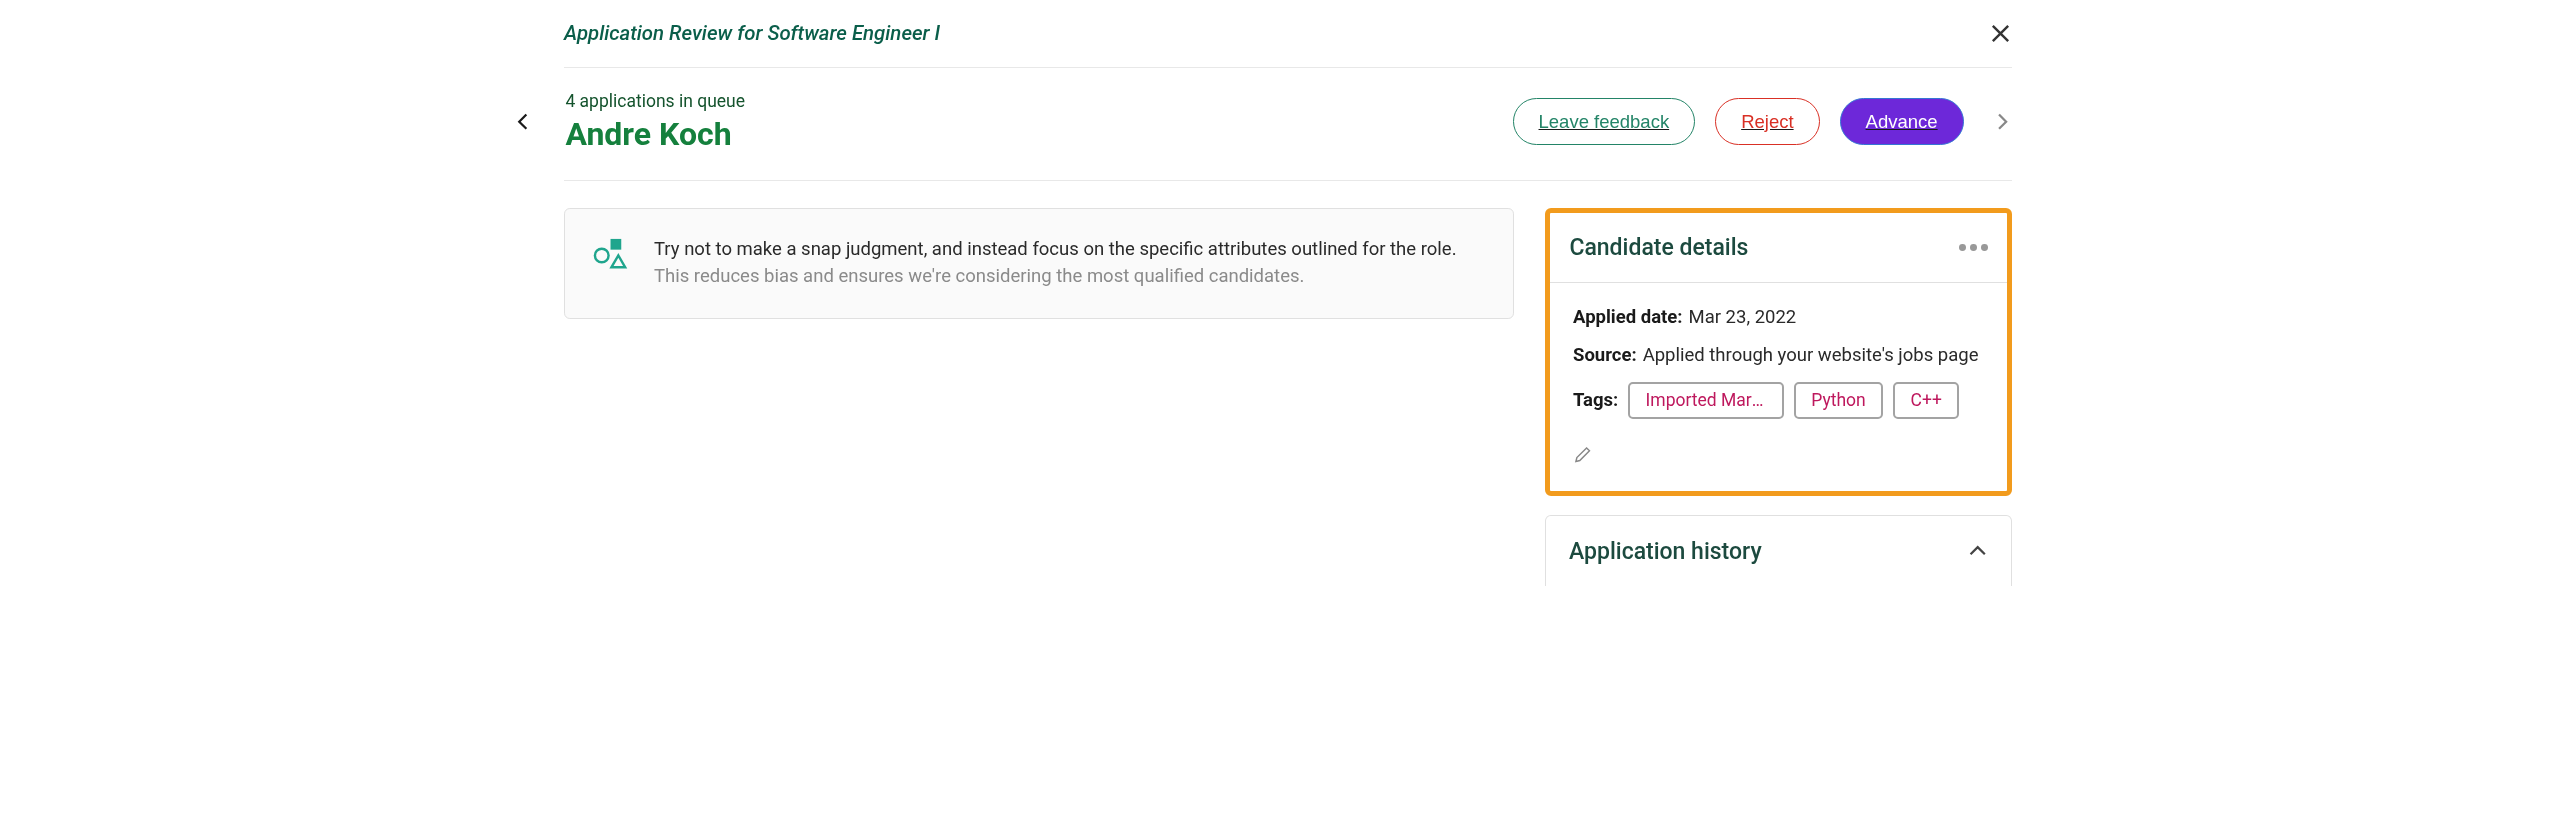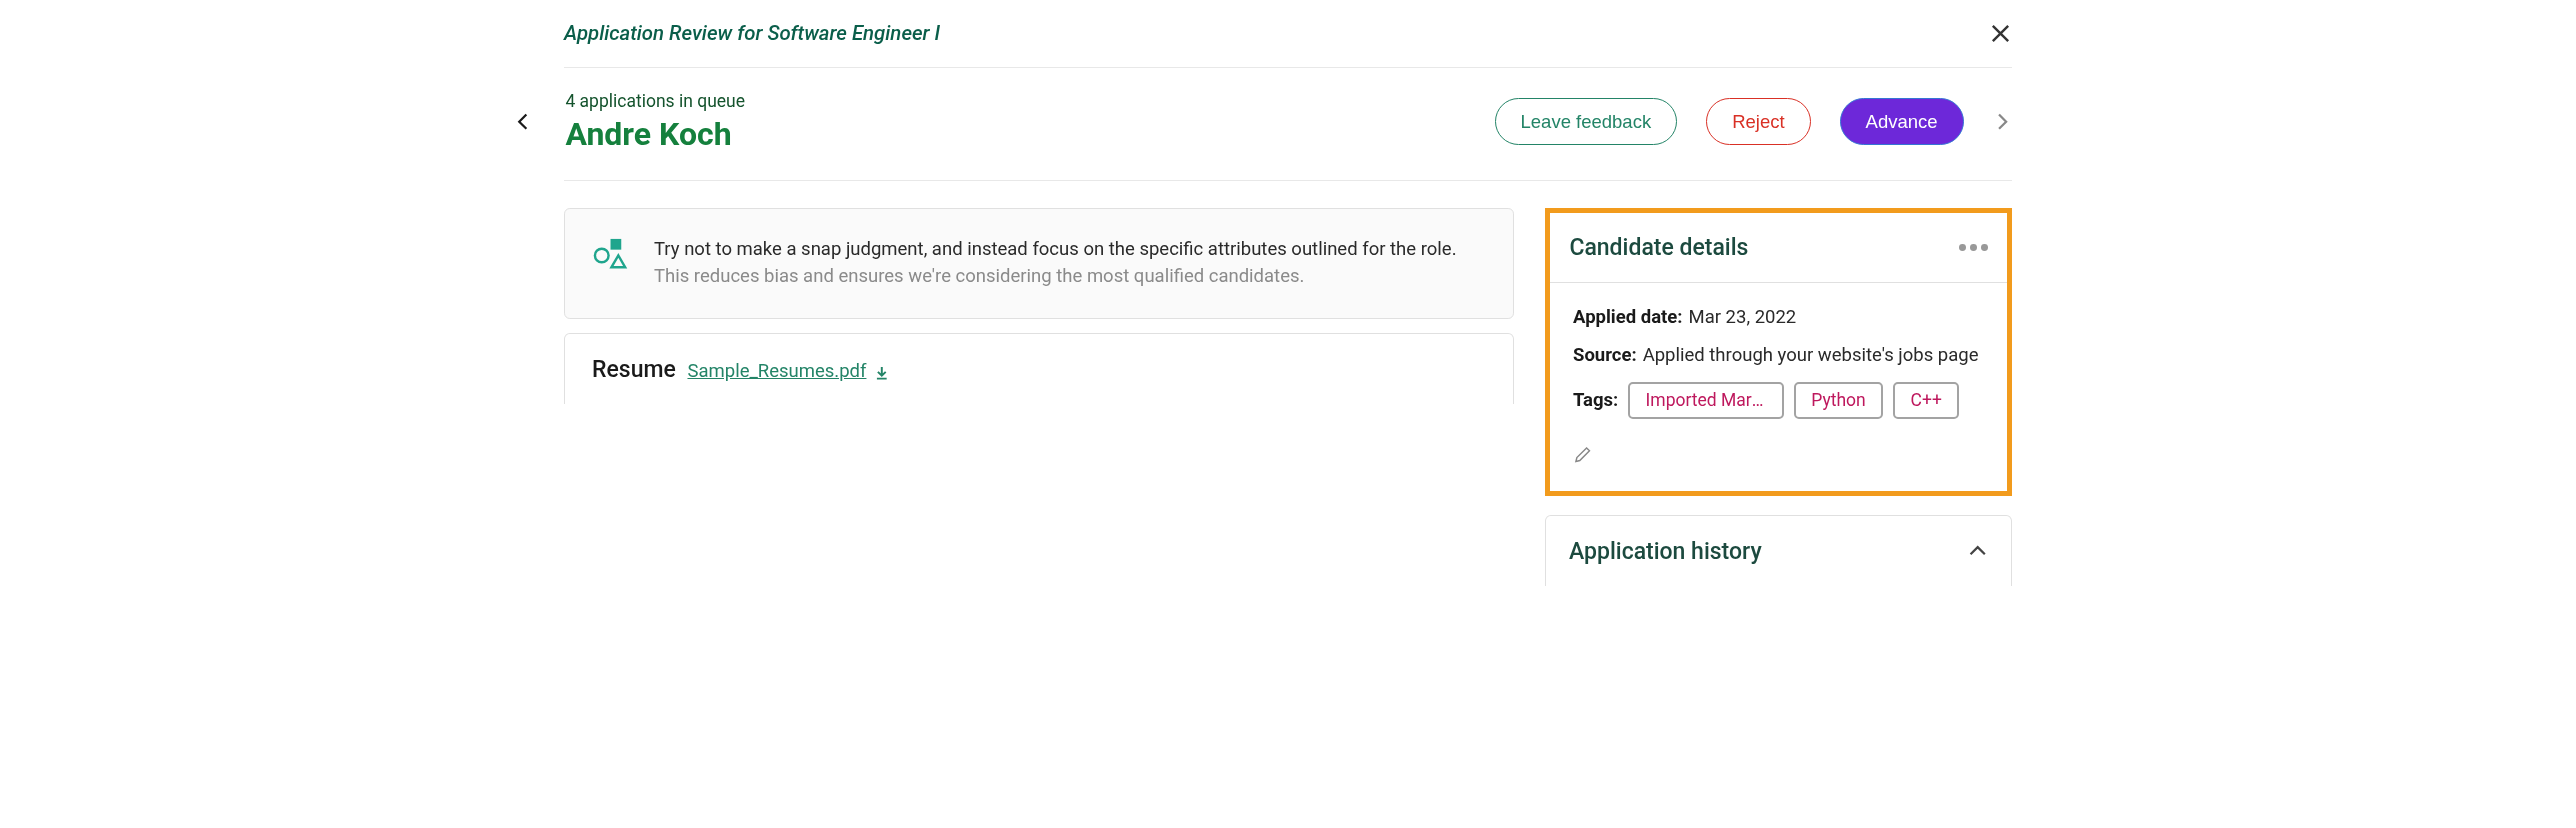--- a/index.html
+++ b/index.html
@@ -87,9 +87,10 @@
 
 .actions {
   display: flex;
-  gap: 29px;
+  gap: 20px;
   align-items: center;
   margin-right: 27px;
+  text-decoration: underline;
 }
 
 .btn {

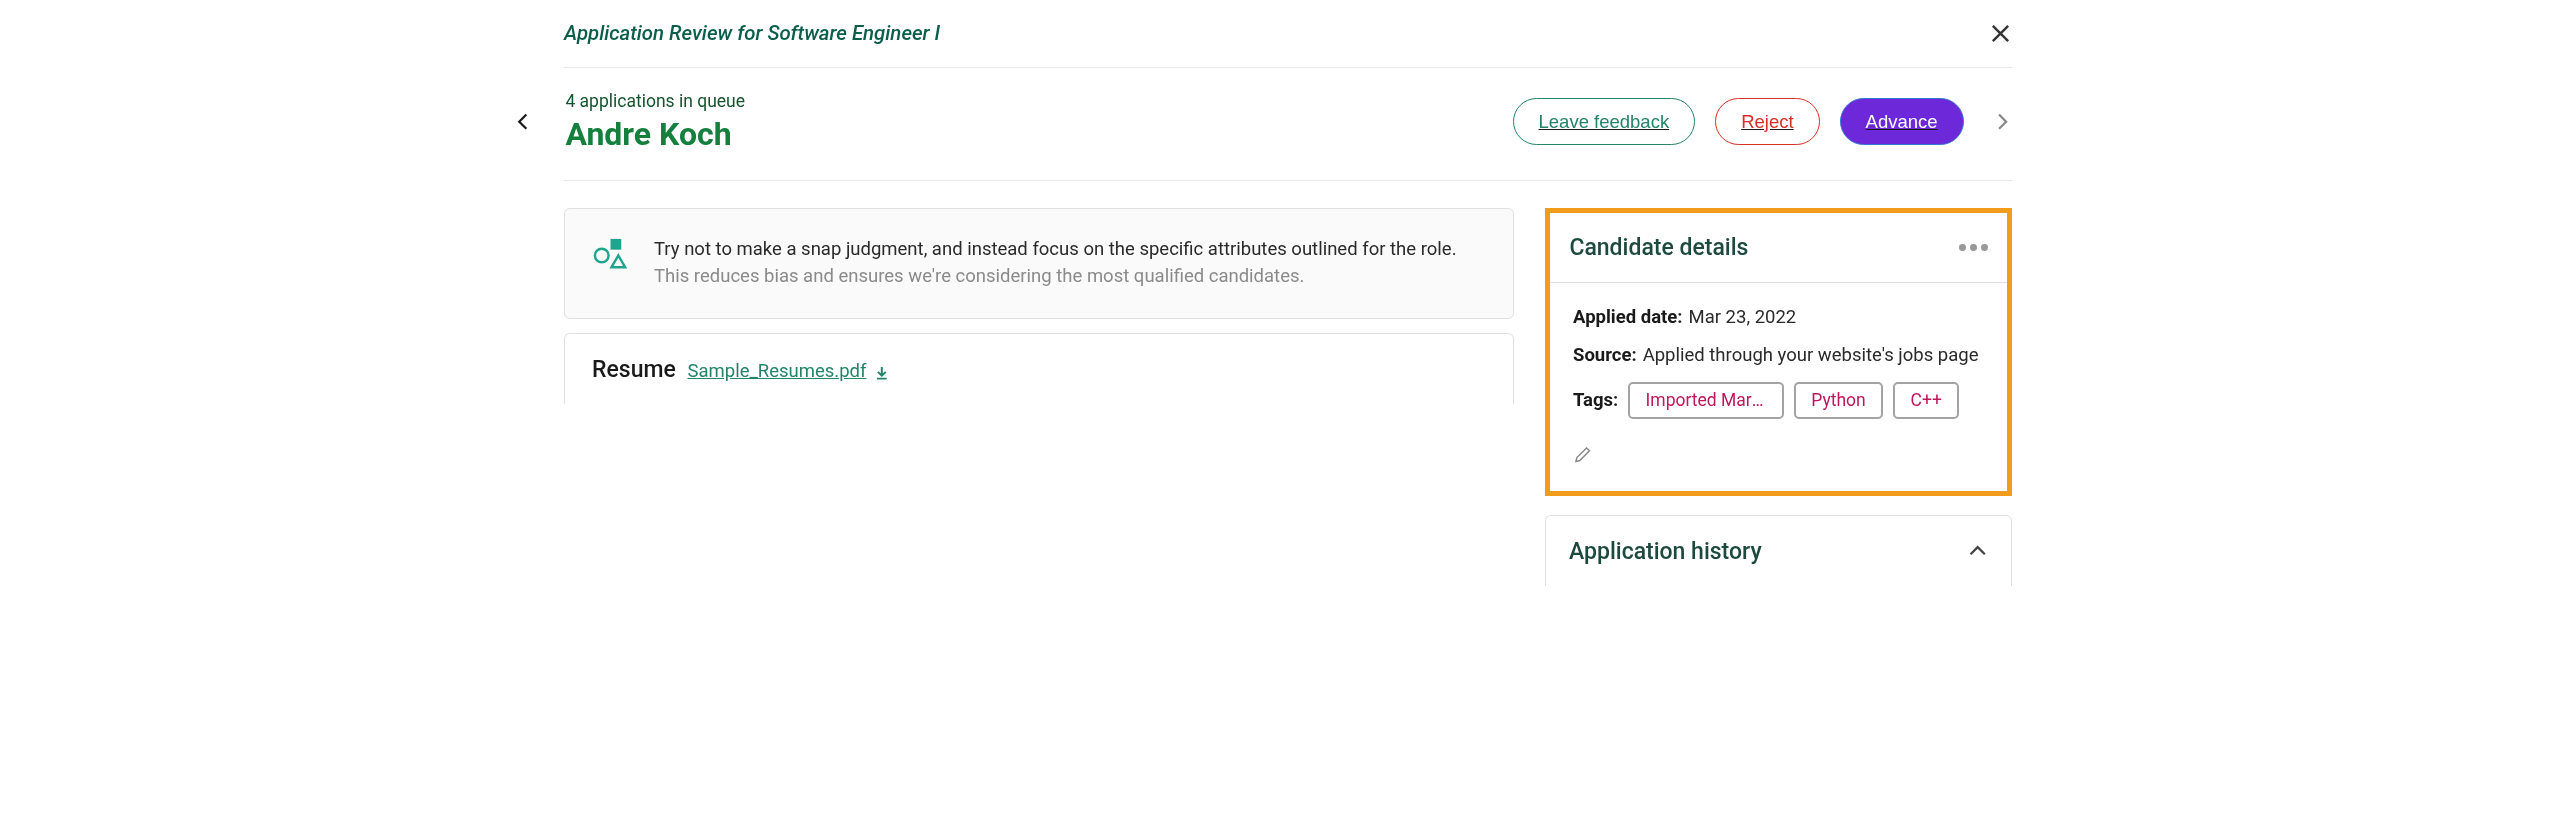--- a/index.html
+++ b/index.html
@@ -230,7 +230,7 @@
 
 .details-panel {
   border: 5.8px solid #f29b1d;
-  border-radius: 0;
+  border-radius: 6px;
   padding: 0;
   margin-bottom: 19.4px;
 }

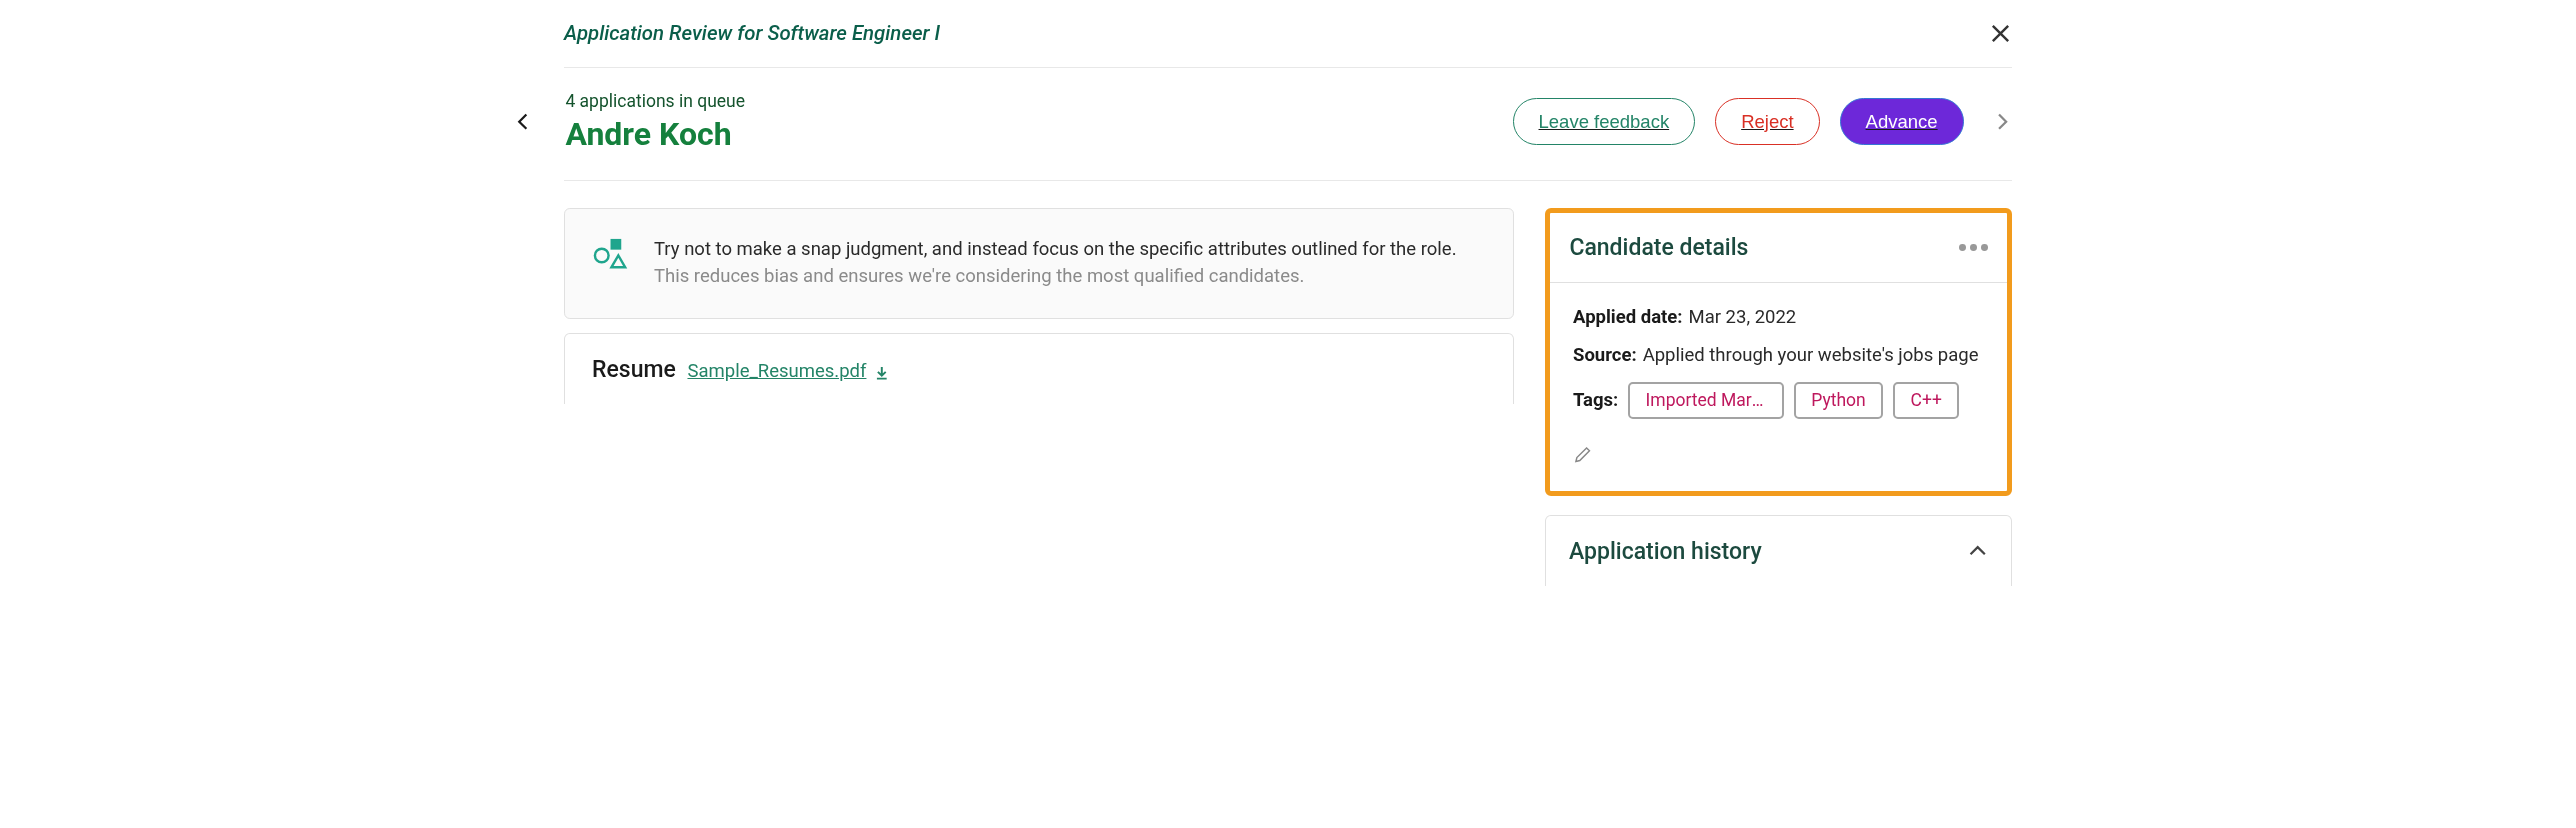--- a/index.html
+++ b/index.html
@@ -371,17 +371,6 @@
         </div>
       </div>
 
-      <div class="resume-card">
-        <div class="resume-header">
-          <span class="resume-title">Resume</span>
-          <span>
-            <a class="resume-link">Sample_Resumes.pdf</a>
-            <svg class="download-icon" viewBox="0 0 16 16" fill="none" style="display:inline;vertical-align:middle">
-              <path d="M8 2 L8 10 M4 7 L8 11 L12 7 M3 14 L13 14"></path>
-            </svg>
-          </span>
-        </div>
-      </div>
 
     </div>
 

